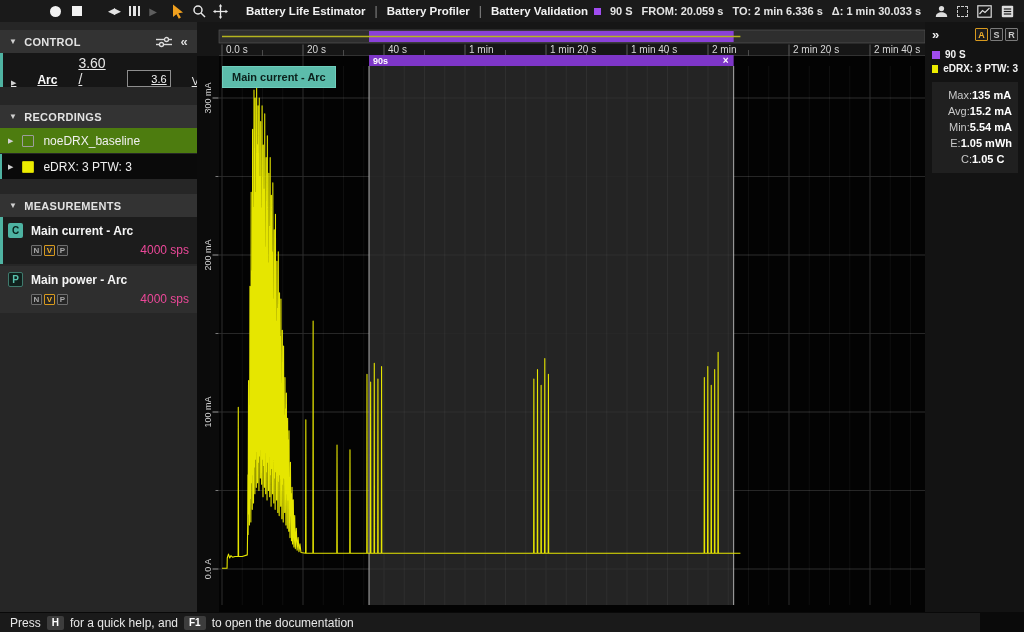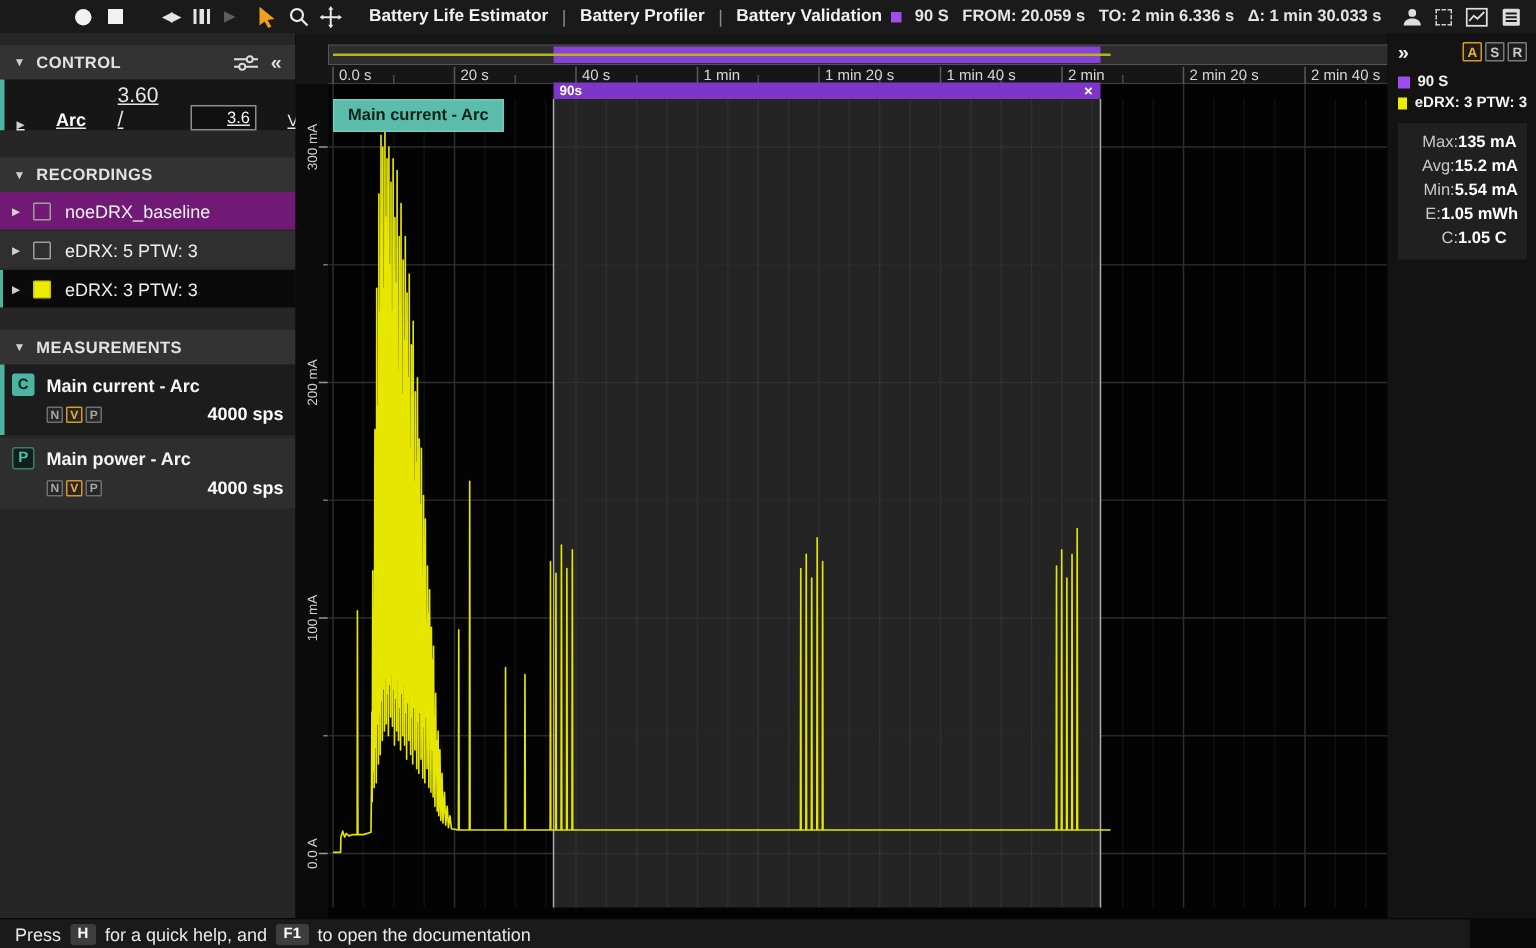--- a/index.html
+++ b/index.html
@@ -220,7 +220,7 @@
     <span class="tri">▼</span>
     <span>RECORDINGS</span>
   </div>
-  <div class="rec-row" style="background:#701a75">
+  <div class="rec-row" style="background:#4d7c0f">
     <span class="tri" style="font-size:7px">▶</span>
     <span class="checkbox"></span>
     <span>noeDRX_baseline</span>

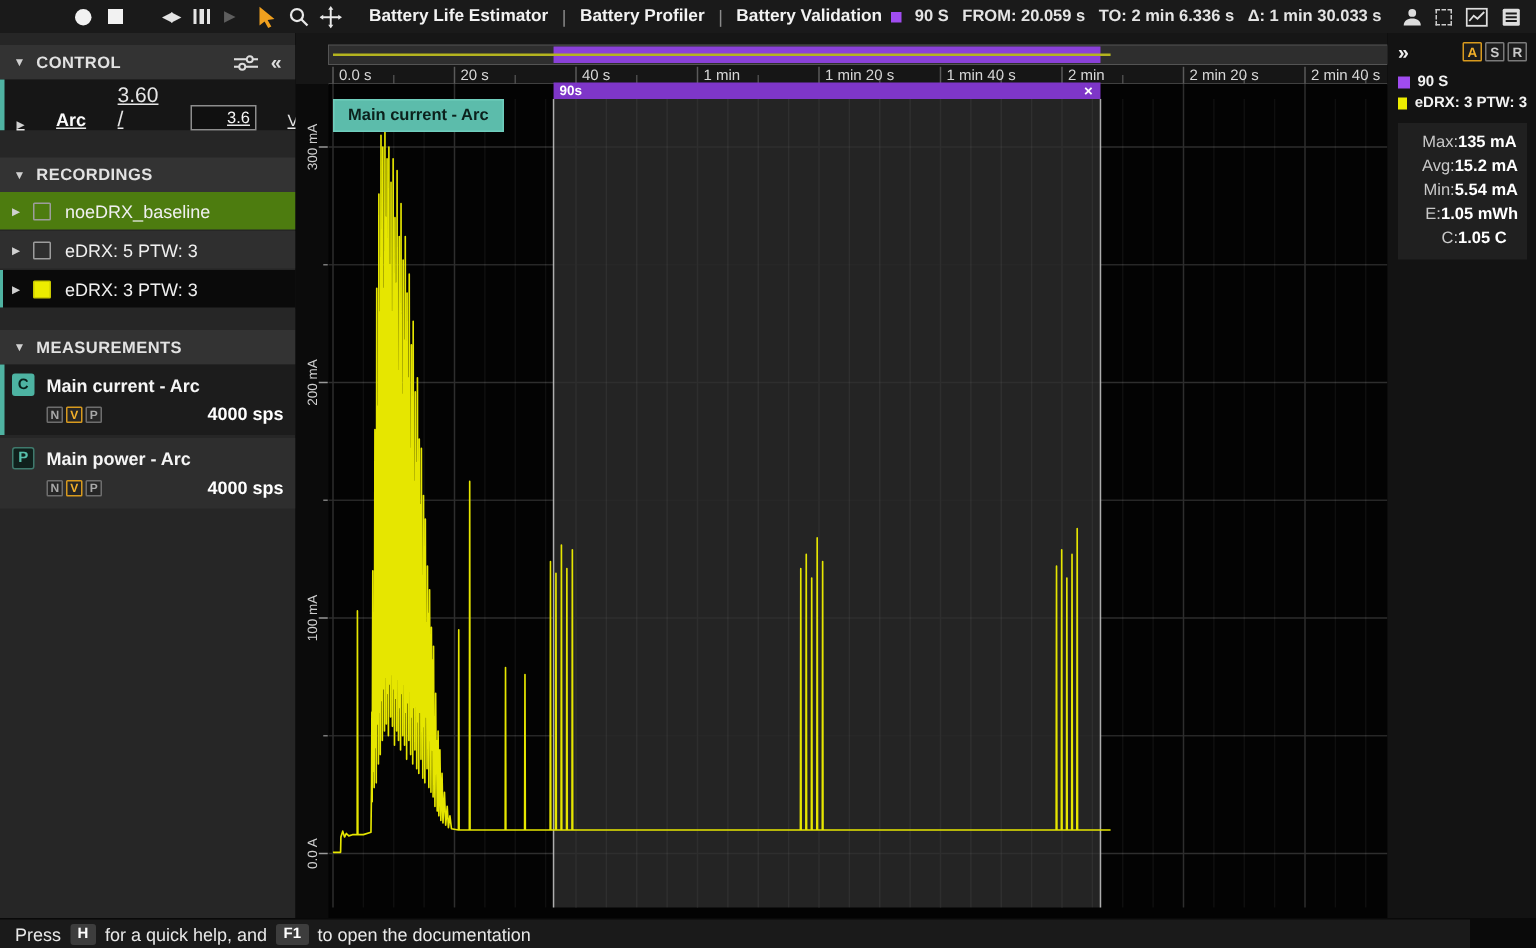--- a/index.html
+++ b/index.html
@@ -224,11 +224,6 @@
     <span class="tri" style="font-size:7px">▶</span>
     <span class="checkbox"></span>
     <span>noeDRX_baseline</span>
-  </div>
-  <div class="rec-row" style="background:#2f2f2f">
-    <span class="tri" style="font-size:7px">▶</span>
-    <span class="checkbox"></span>
-    <span>eDRX: 5 PTW: 3</span>
   </div>
   <div class="rec-row" style="background:#0a0a0a;border-left:2px solid #4fb3a2;padding-left:6px">
     <span class="tri" style="font-size:7px">▶</span>

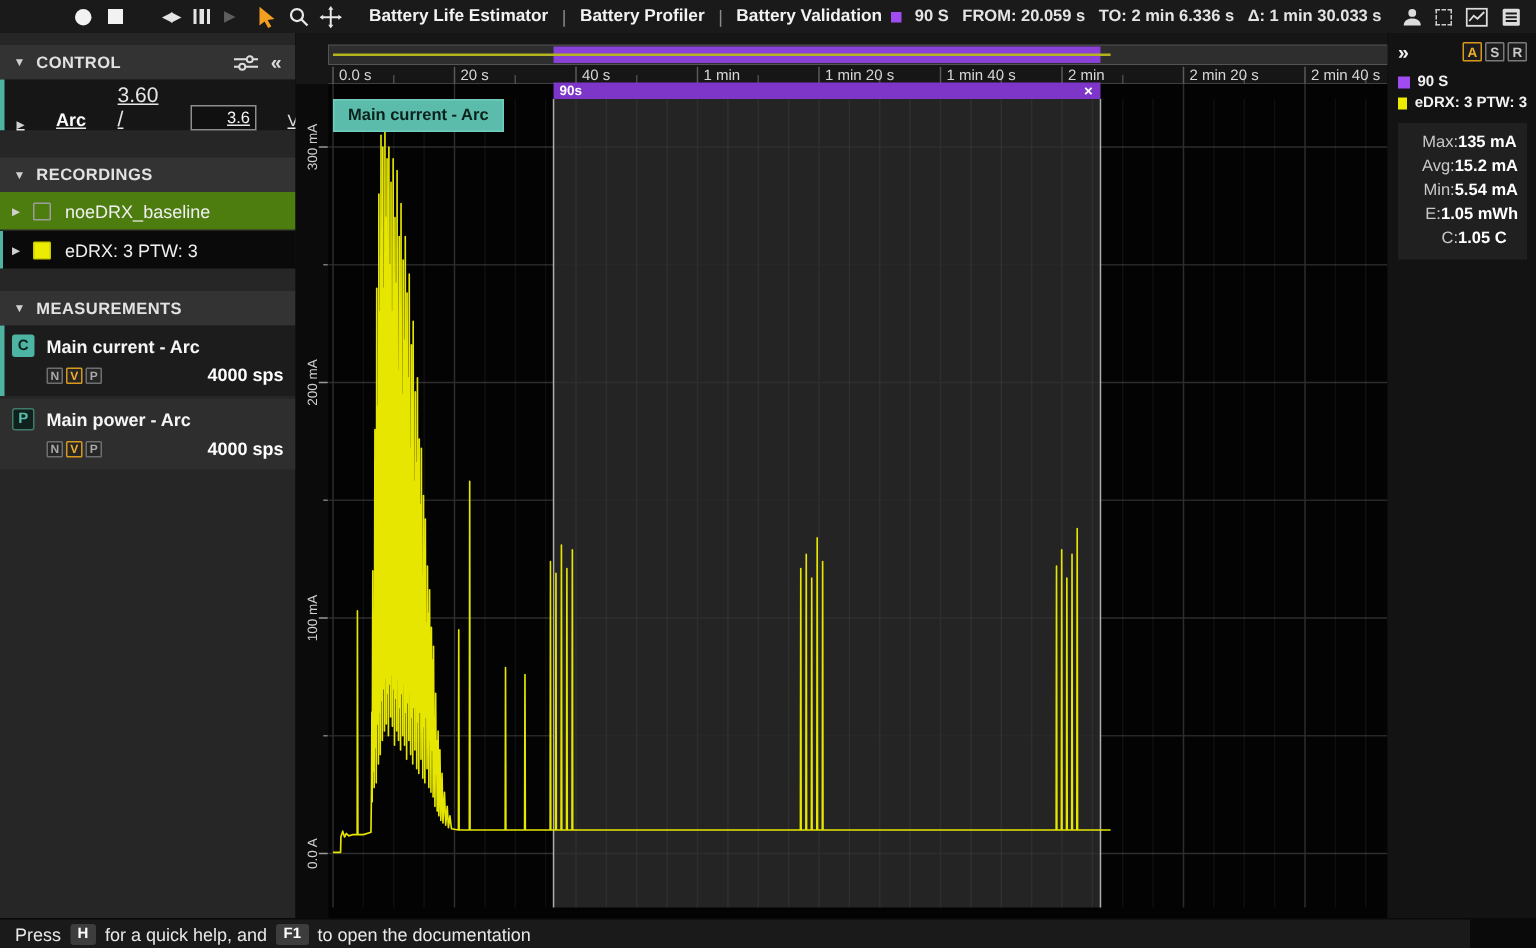--- a/index.html
+++ b/index.html
@@ -79,7 +79,7 @@
     background:#262626; border-radius:1px;
   }
   .chipkey.active { border-color:#d89a1e; color:#f2b02a; }
-  .sps { margin-left:auto; font-size:12px; font-weight:bold; color:#ffffff; }
+  .sps { margin-left:auto; font-size:12px; font-weight:normal; color:#ec4899; }
   
   .chart { position:absolute; top:22px; left:197px; width:728px; height:590px; background:#0b0b0b; }
   .chart svg { display:block; }

